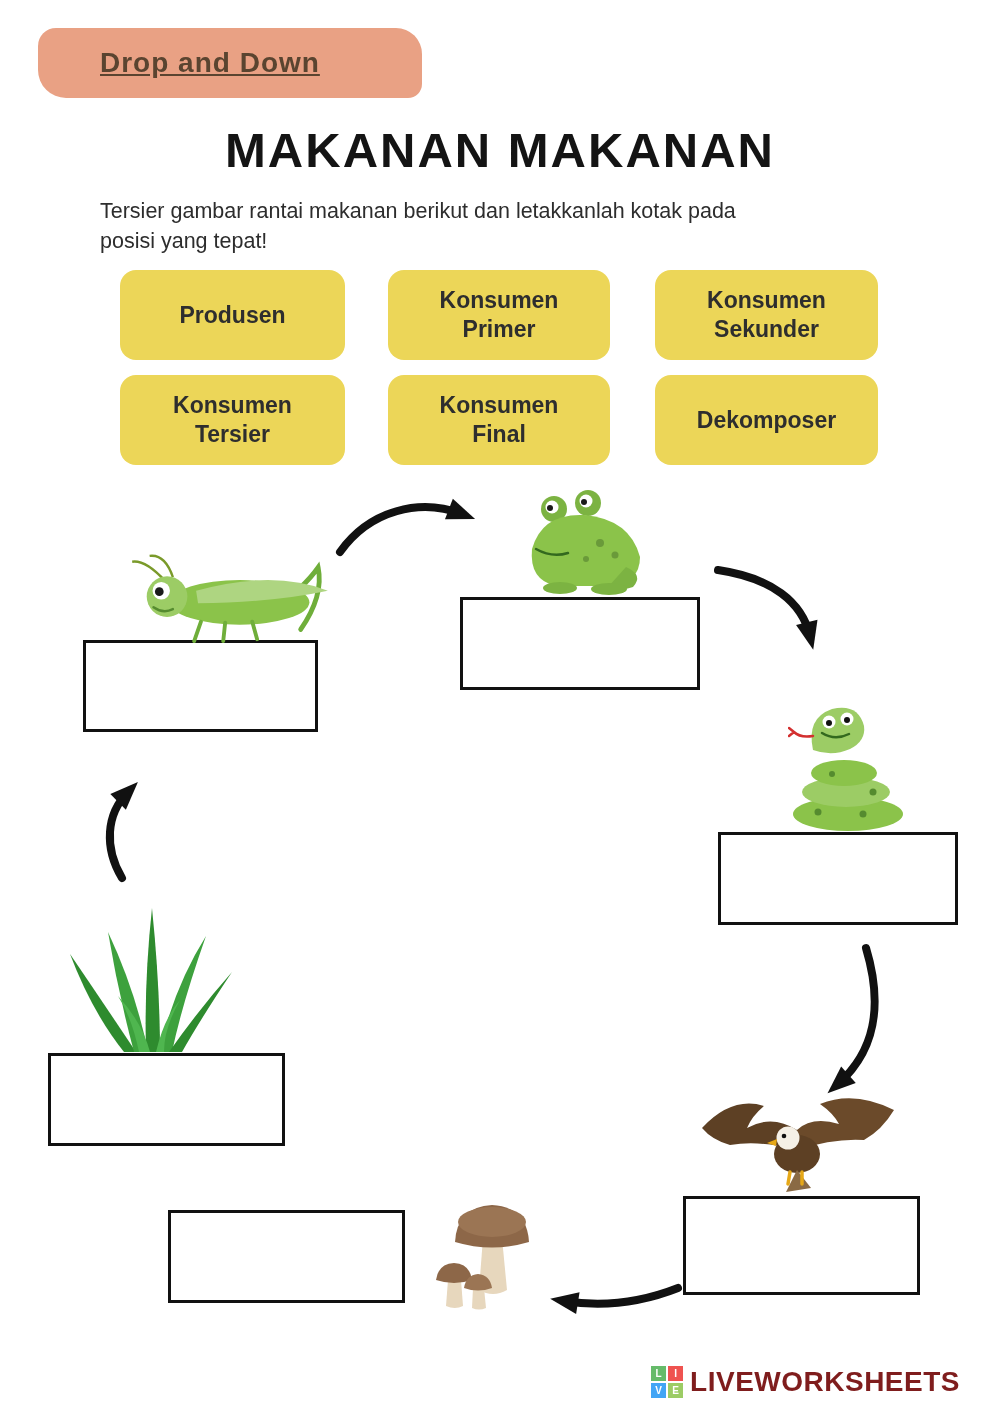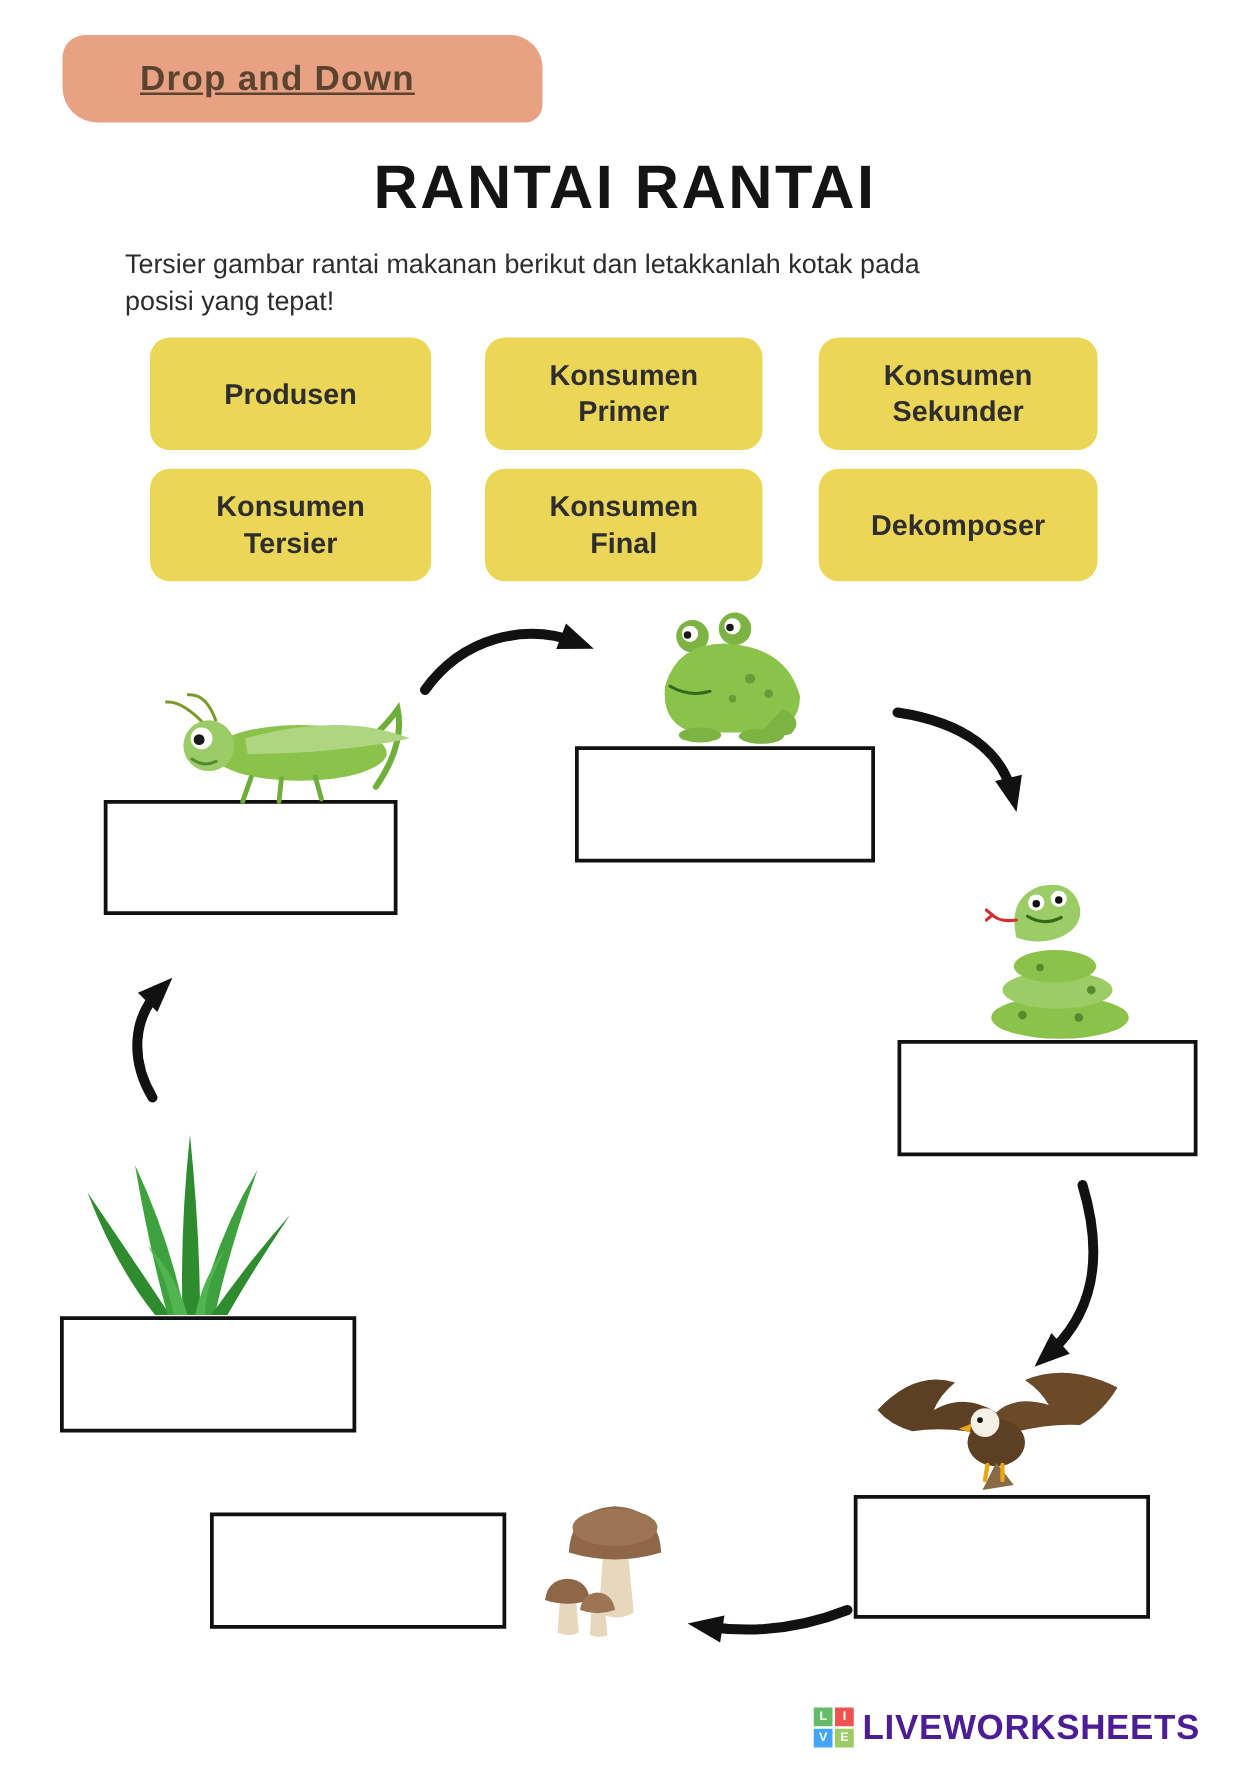--- a/index.html
+++ b/index.html
@@ -12,7 +12,7 @@
   .badge {
     position:absolute; left:38px; top:28px; width:384px; height:70px;
     background:#e9a184; border-radius:18px 26px 14px 28px;
-    display:flex; align-items:center;margin-left:12px;
+    display:flex; align-items:center;
   }
   .badge-text {
     margin-left:62px; font-size:28px; font-weight:bold; color:#5a4430;

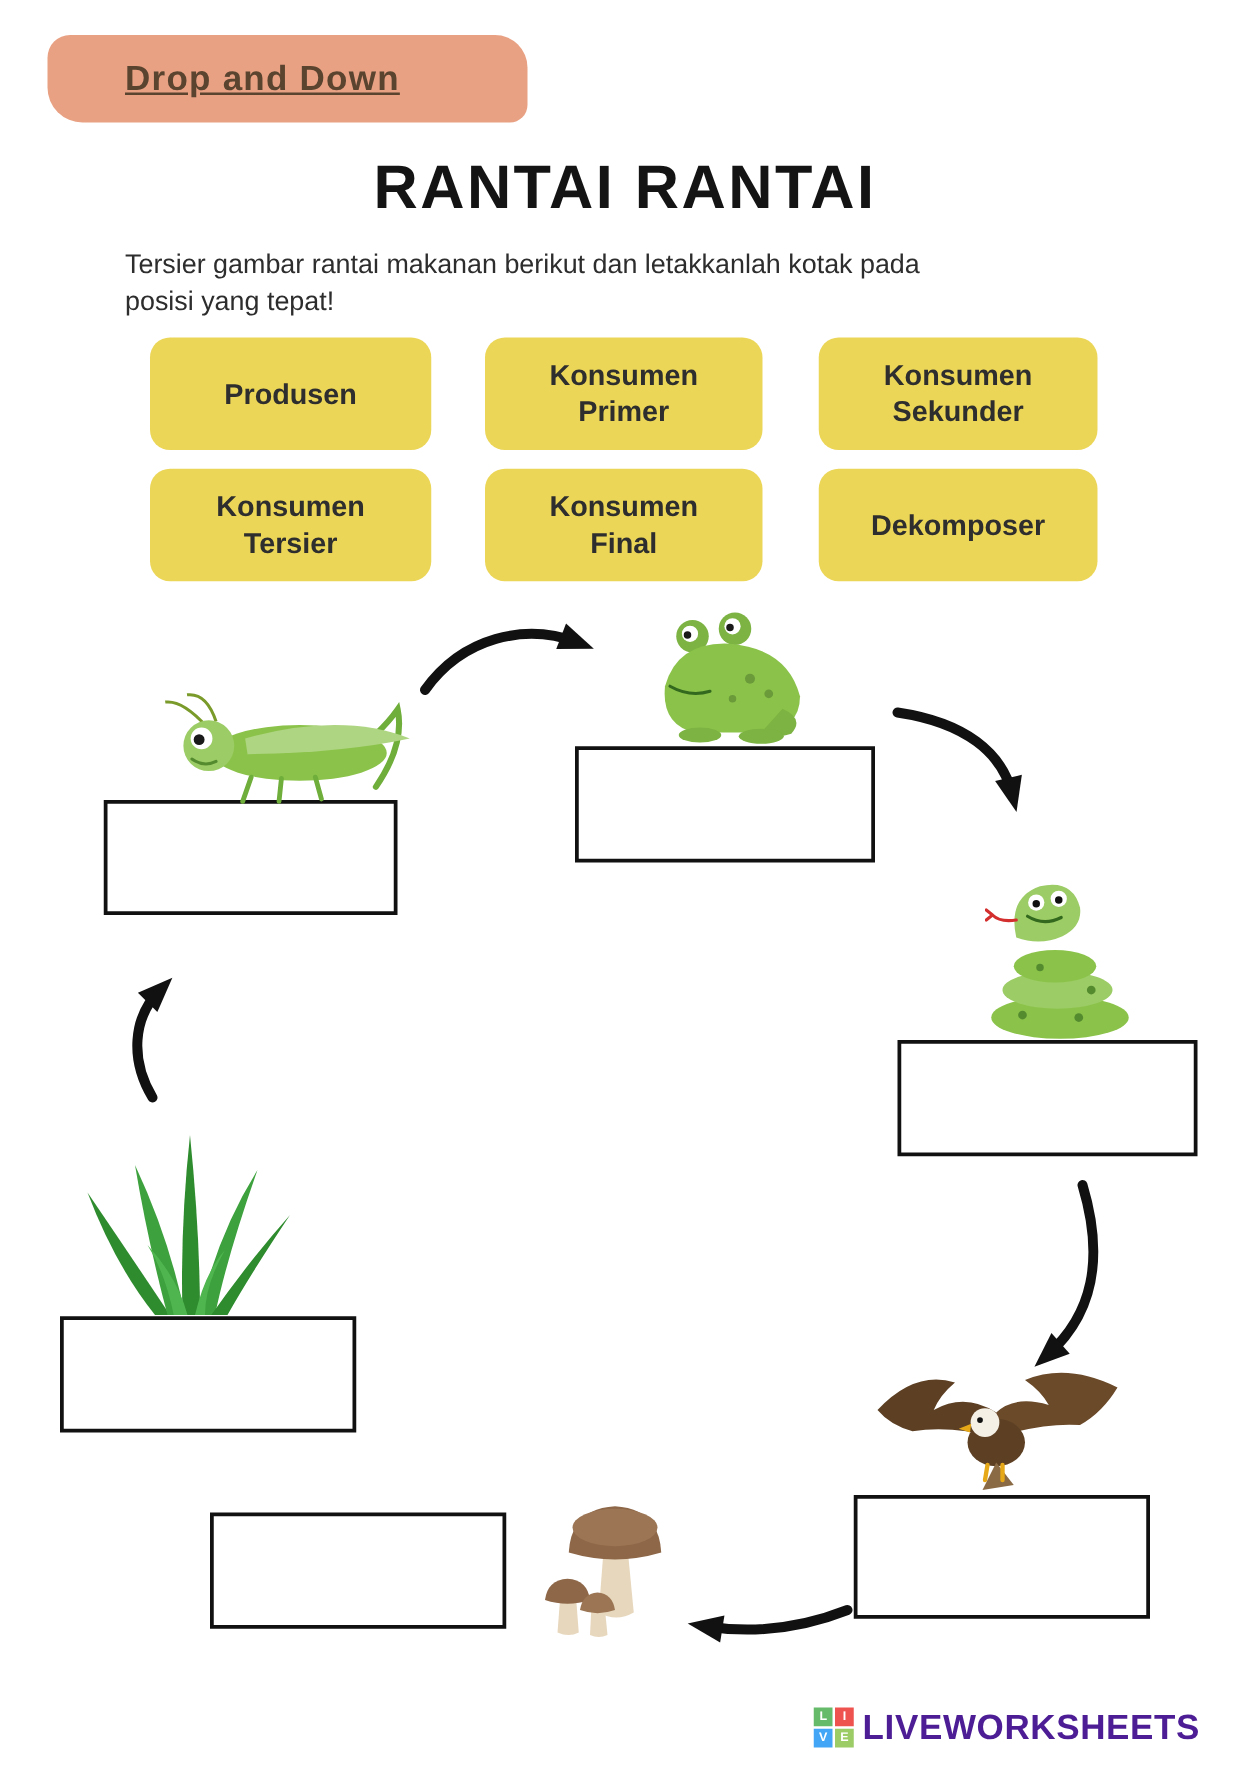--- a/index.html
+++ b/index.html
@@ -82,7 +82,7 @@
     <span class="badge-text">Drop and Down</span>
   </div>
 
-  <h1 class="title">RANTAI RANTAI</h1>
+  <h1 class="title">MAKANAN MAKANAN</h1>
   <p class="instructions">Tersier gambar rantai makanan berikut dan letakkanlah kotak  pada
 posisi yang tepat!</p>
 

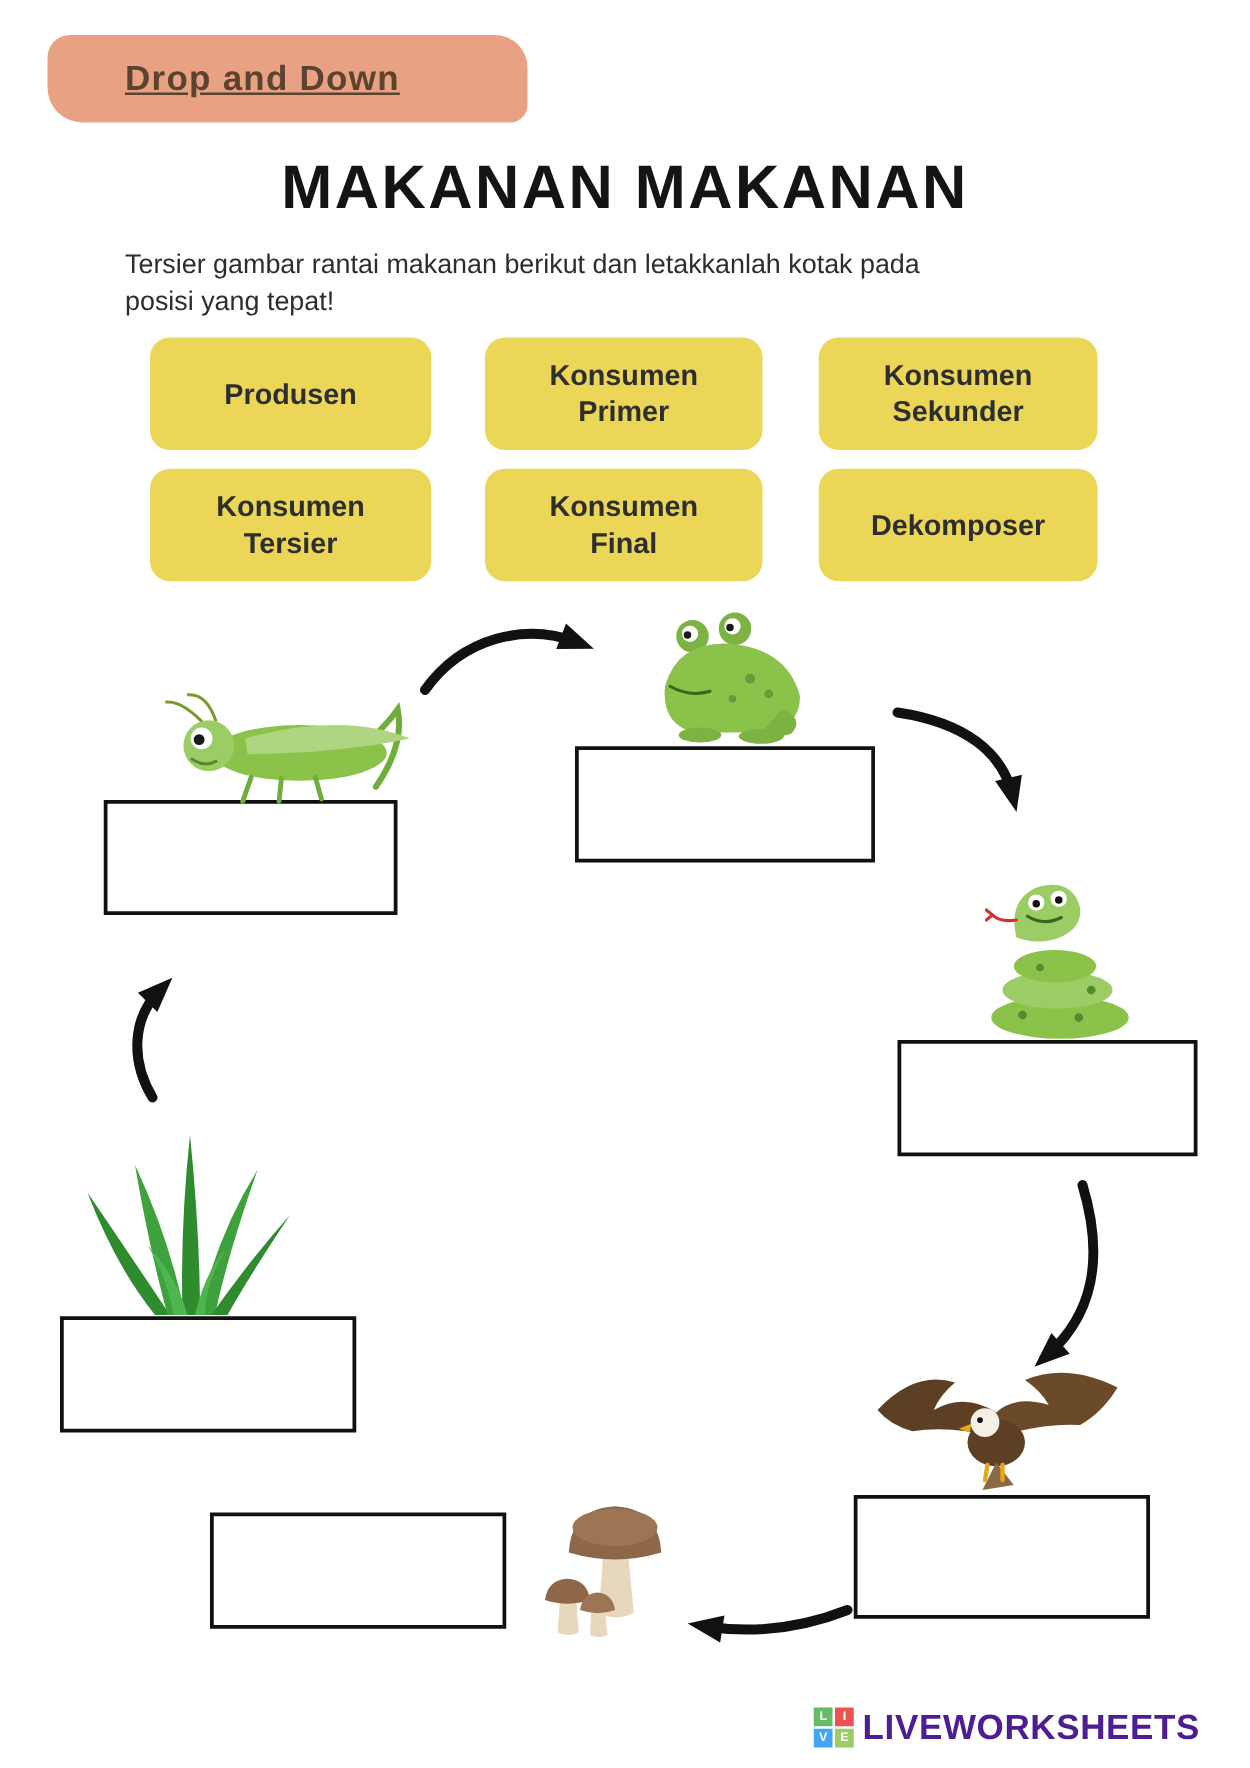--- a/index.html
+++ b/index.html
@@ -71,7 +71,7 @@
   .logo-sq { display:flex; align-items:center; justify-content:center; color:#ffffff; font-size:10px; font-weight:bold; }
   .sq-l { background:#66bb6a; } .sq-i { background:#ef5350; }
   .sq-v { background:#42a5f5; } .sq-e { background:#9ccc65; }
-  .brand { font-size:28px; font-weight:bold; color:#4c1d95; letter-spacing:0.5px; }
+  .brand { font-size:28px; font-weight:bold; color:#7f1d1d; letter-spacing:0.5px; }
 </style>
 </head>
 <body>

